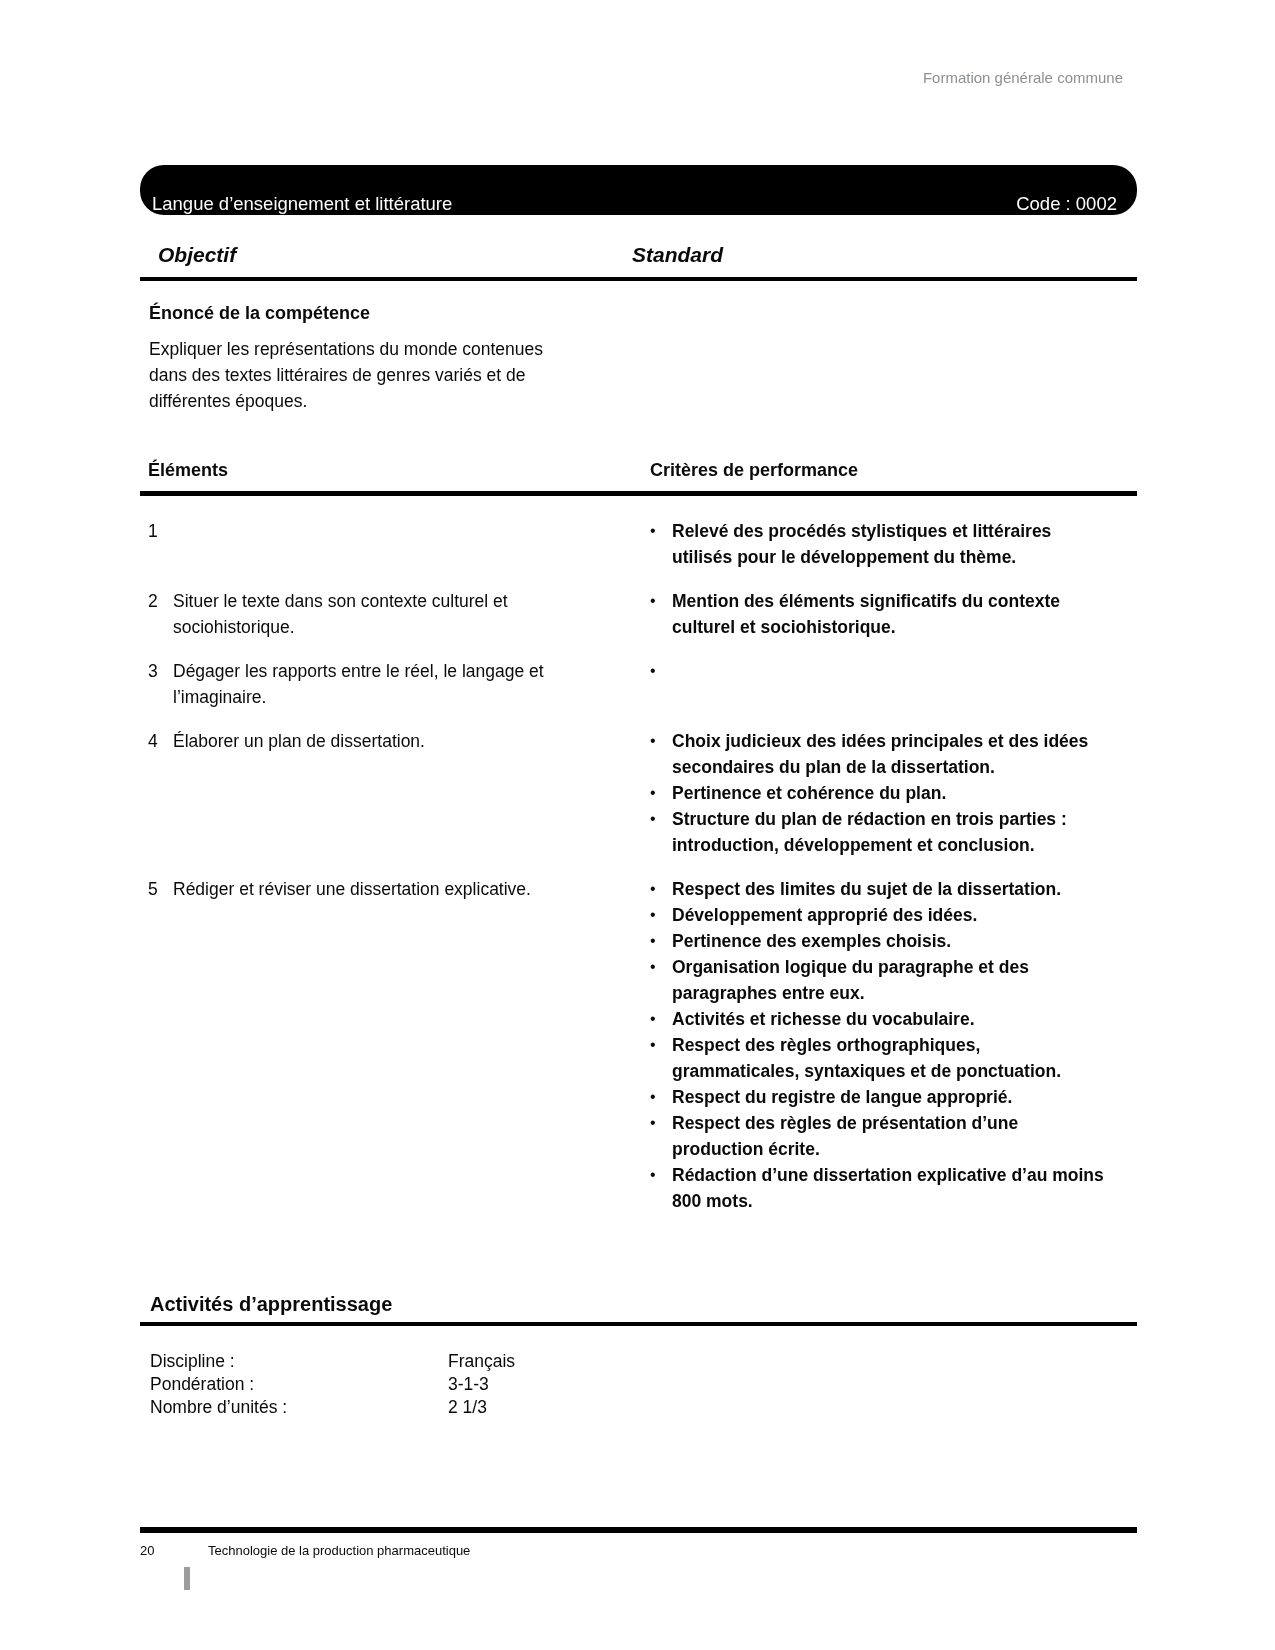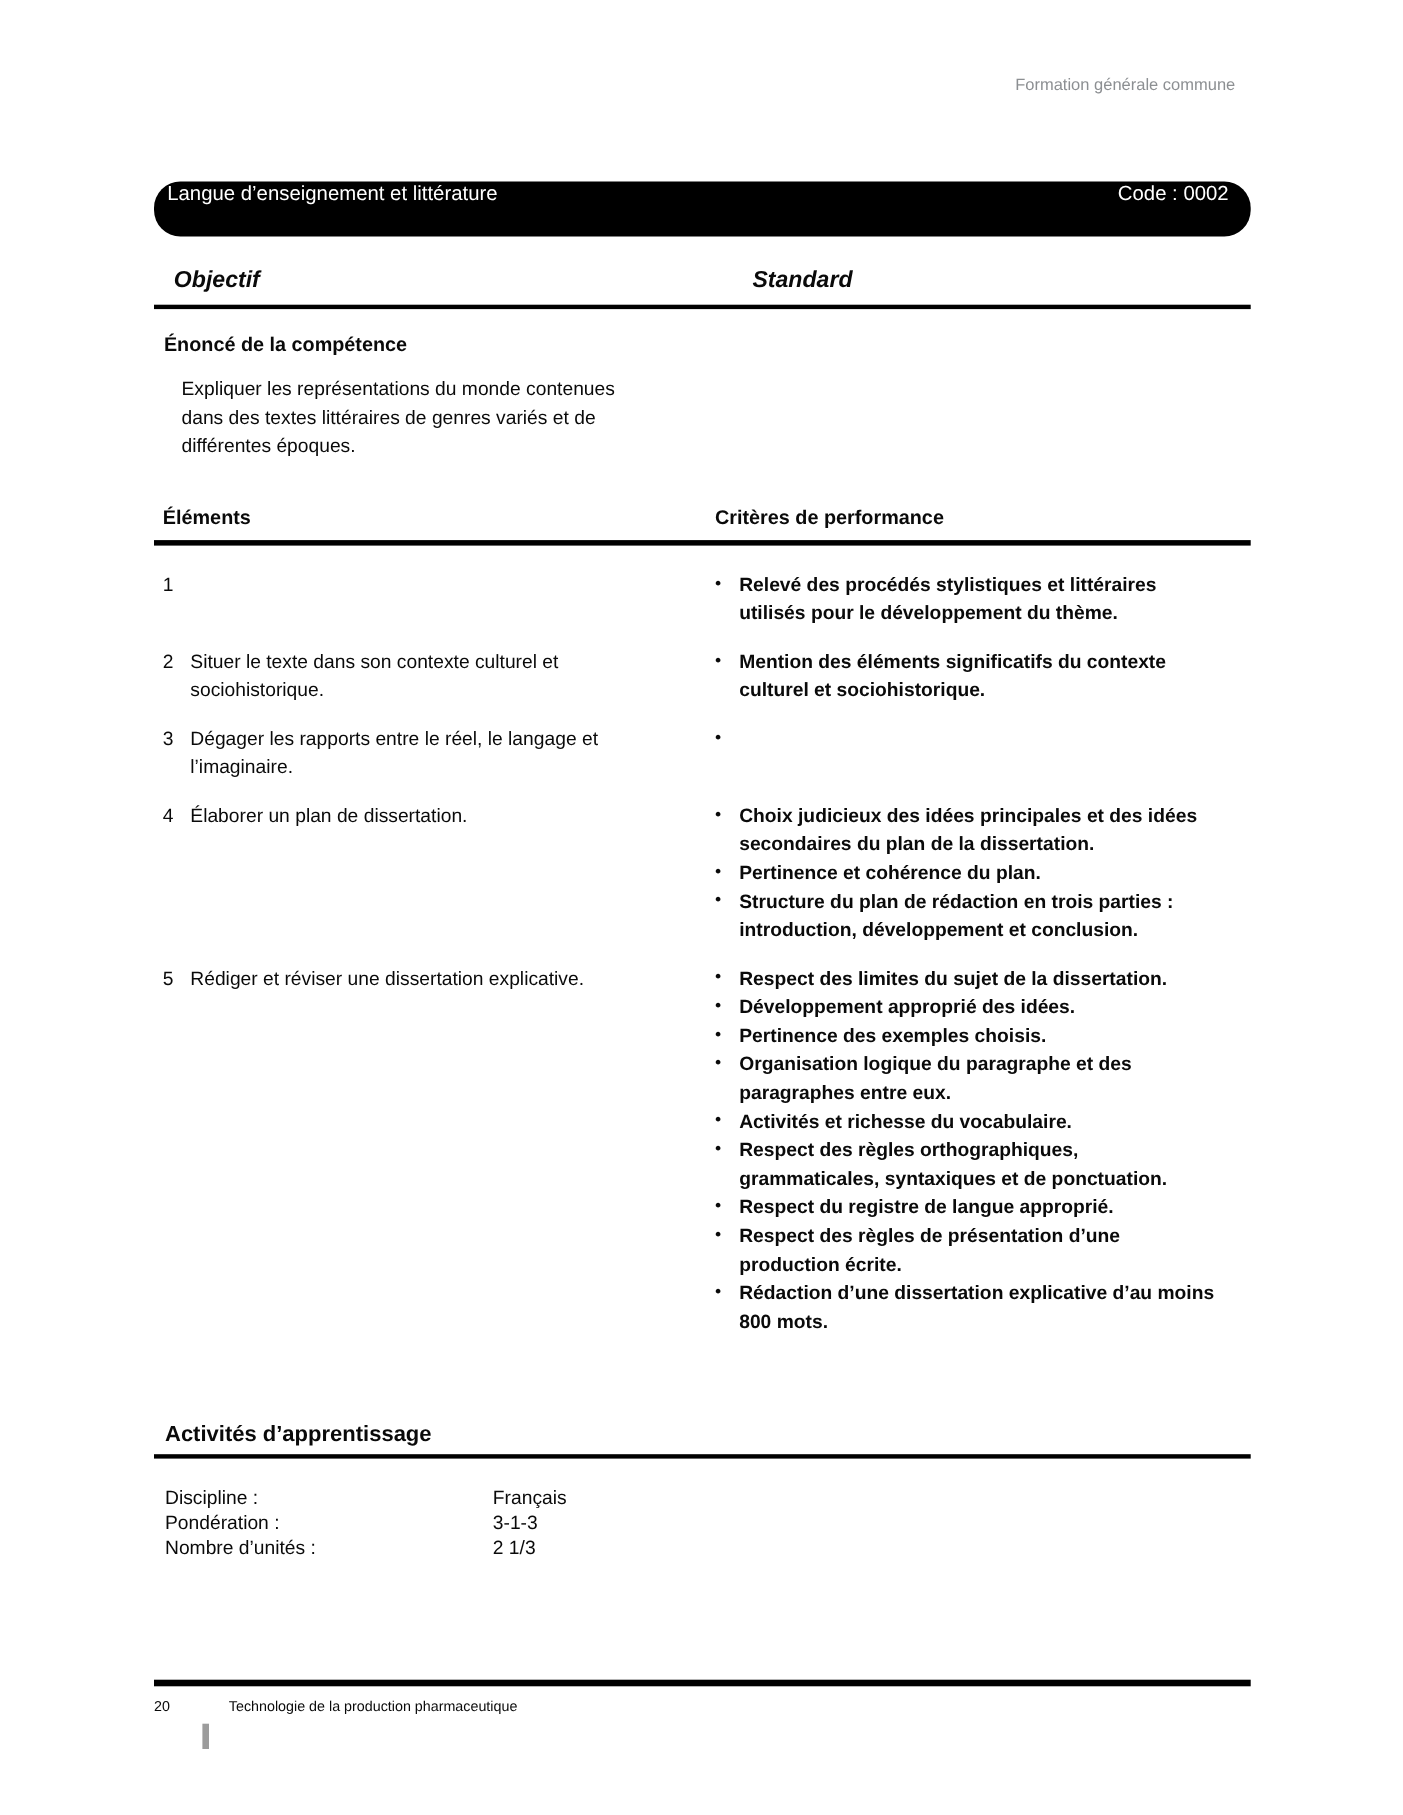--- a/index.html
+++ b/index.html
@@ -20,7 +20,7 @@
   .title-bar{
     position:absolute;left:140px;top:165px;width:997px;height:50px;
     background:#000;color:#fff;
-    display:flex;align-items:flex-start;justify-content:space-between;
+    display:flex;align-items:flex-end;justify-content:space-between;
     box-sizing:border-box;padding:0 20px 0 12px;
     font-size:18.5px;
     border-radius:24px;

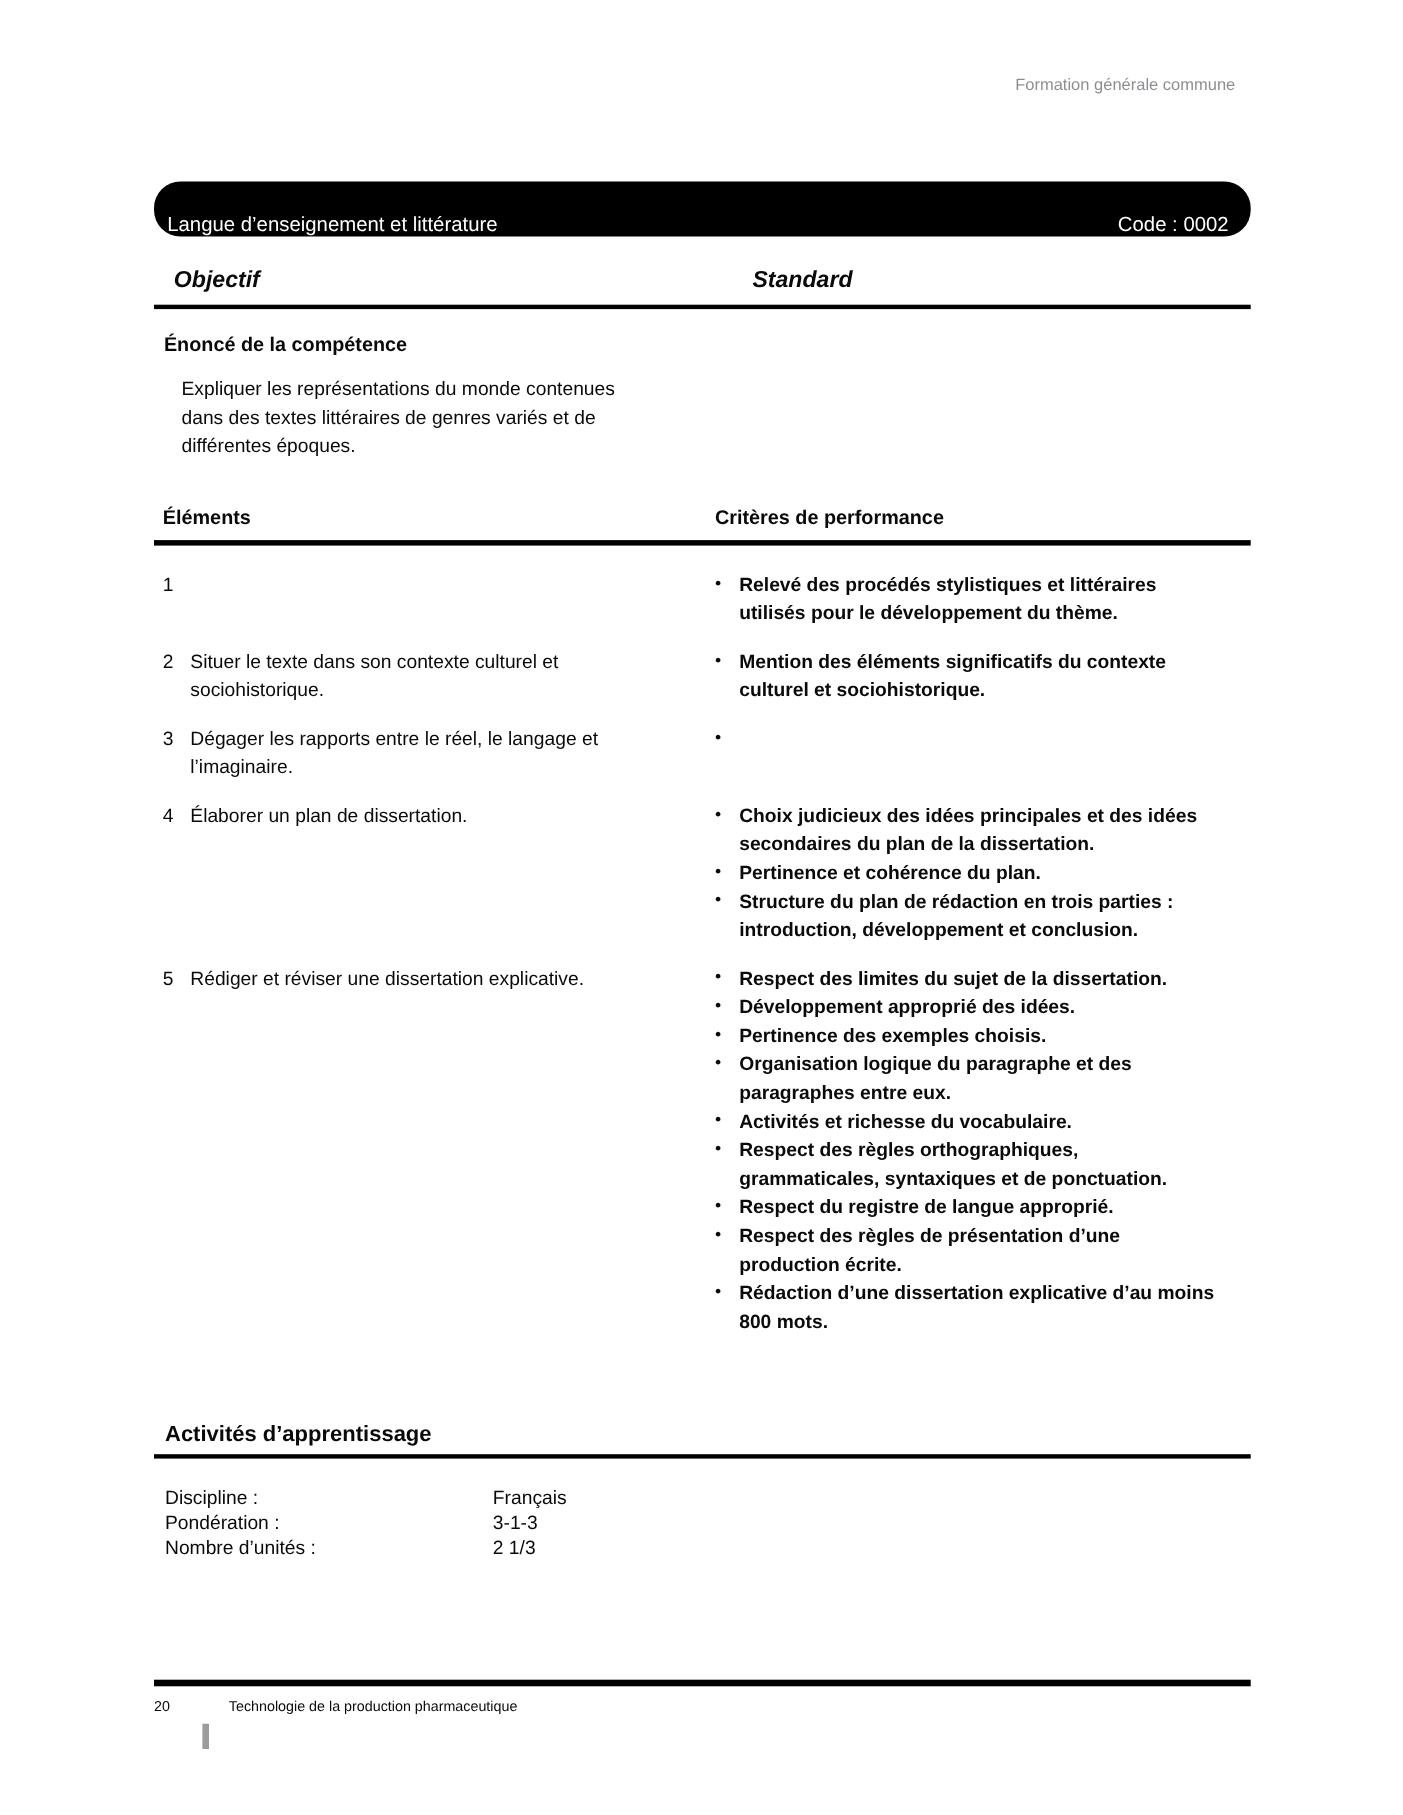--- a/index.html
+++ b/index.html
@@ -32,7 +32,7 @@
     display:inline-block;
   }
   .col-head.left{margin-left:18px;}
-  .col-head.right{position:absolute;left:544px;top:0;text-align:center;}
+  .col-head.right{position:absolute;left:492px;top:0;text-align:center;}
   .rule{position:absolute;left:140px;width:997px;background:#000;}
   .rule-top{top:277px;height:4px;}
   

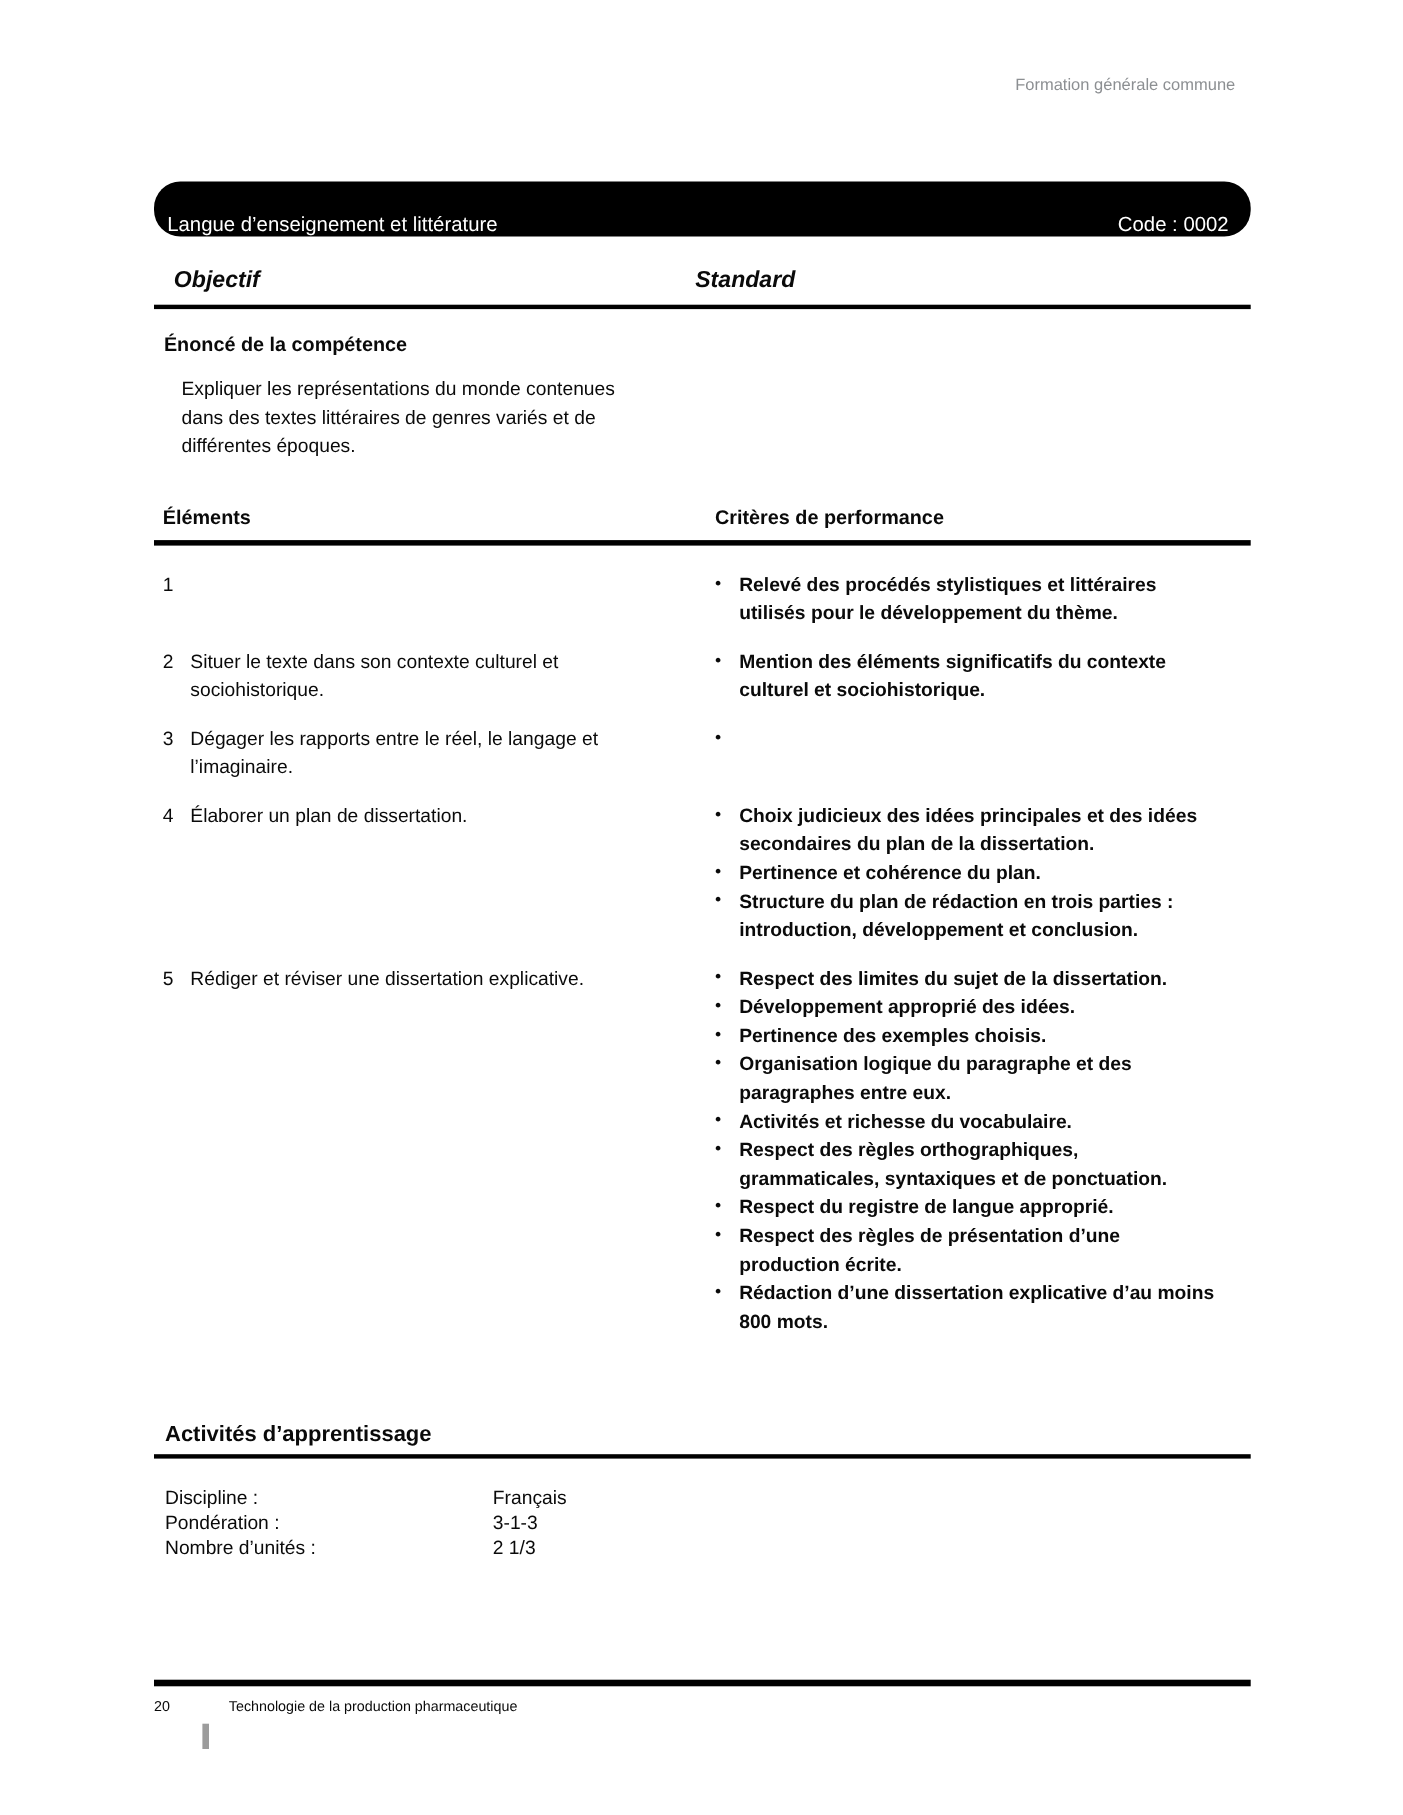--- a/index.html
+++ b/index.html
@@ -38,7 +38,7 @@
   
   .competence{position:absolute;left:140px;top:303px;width:997px;}
   .comp-heading{font-size:18px;font-weight:bold;margin:0 0 12px 0;padding-left:9px;}
-  .comp-text{margin:16px;padding-left:9px;max-width:420px;font-size:17.5px;line-height:26px;}
+  .comp-text{margin:0;padding-left:9px;max-width:420px;font-size:17.5px;line-height:26px;}
   
   .elements{position:absolute;left:140px;top:460px;width:997px;}
   .el-head-row{position:relative;height:28px;}

